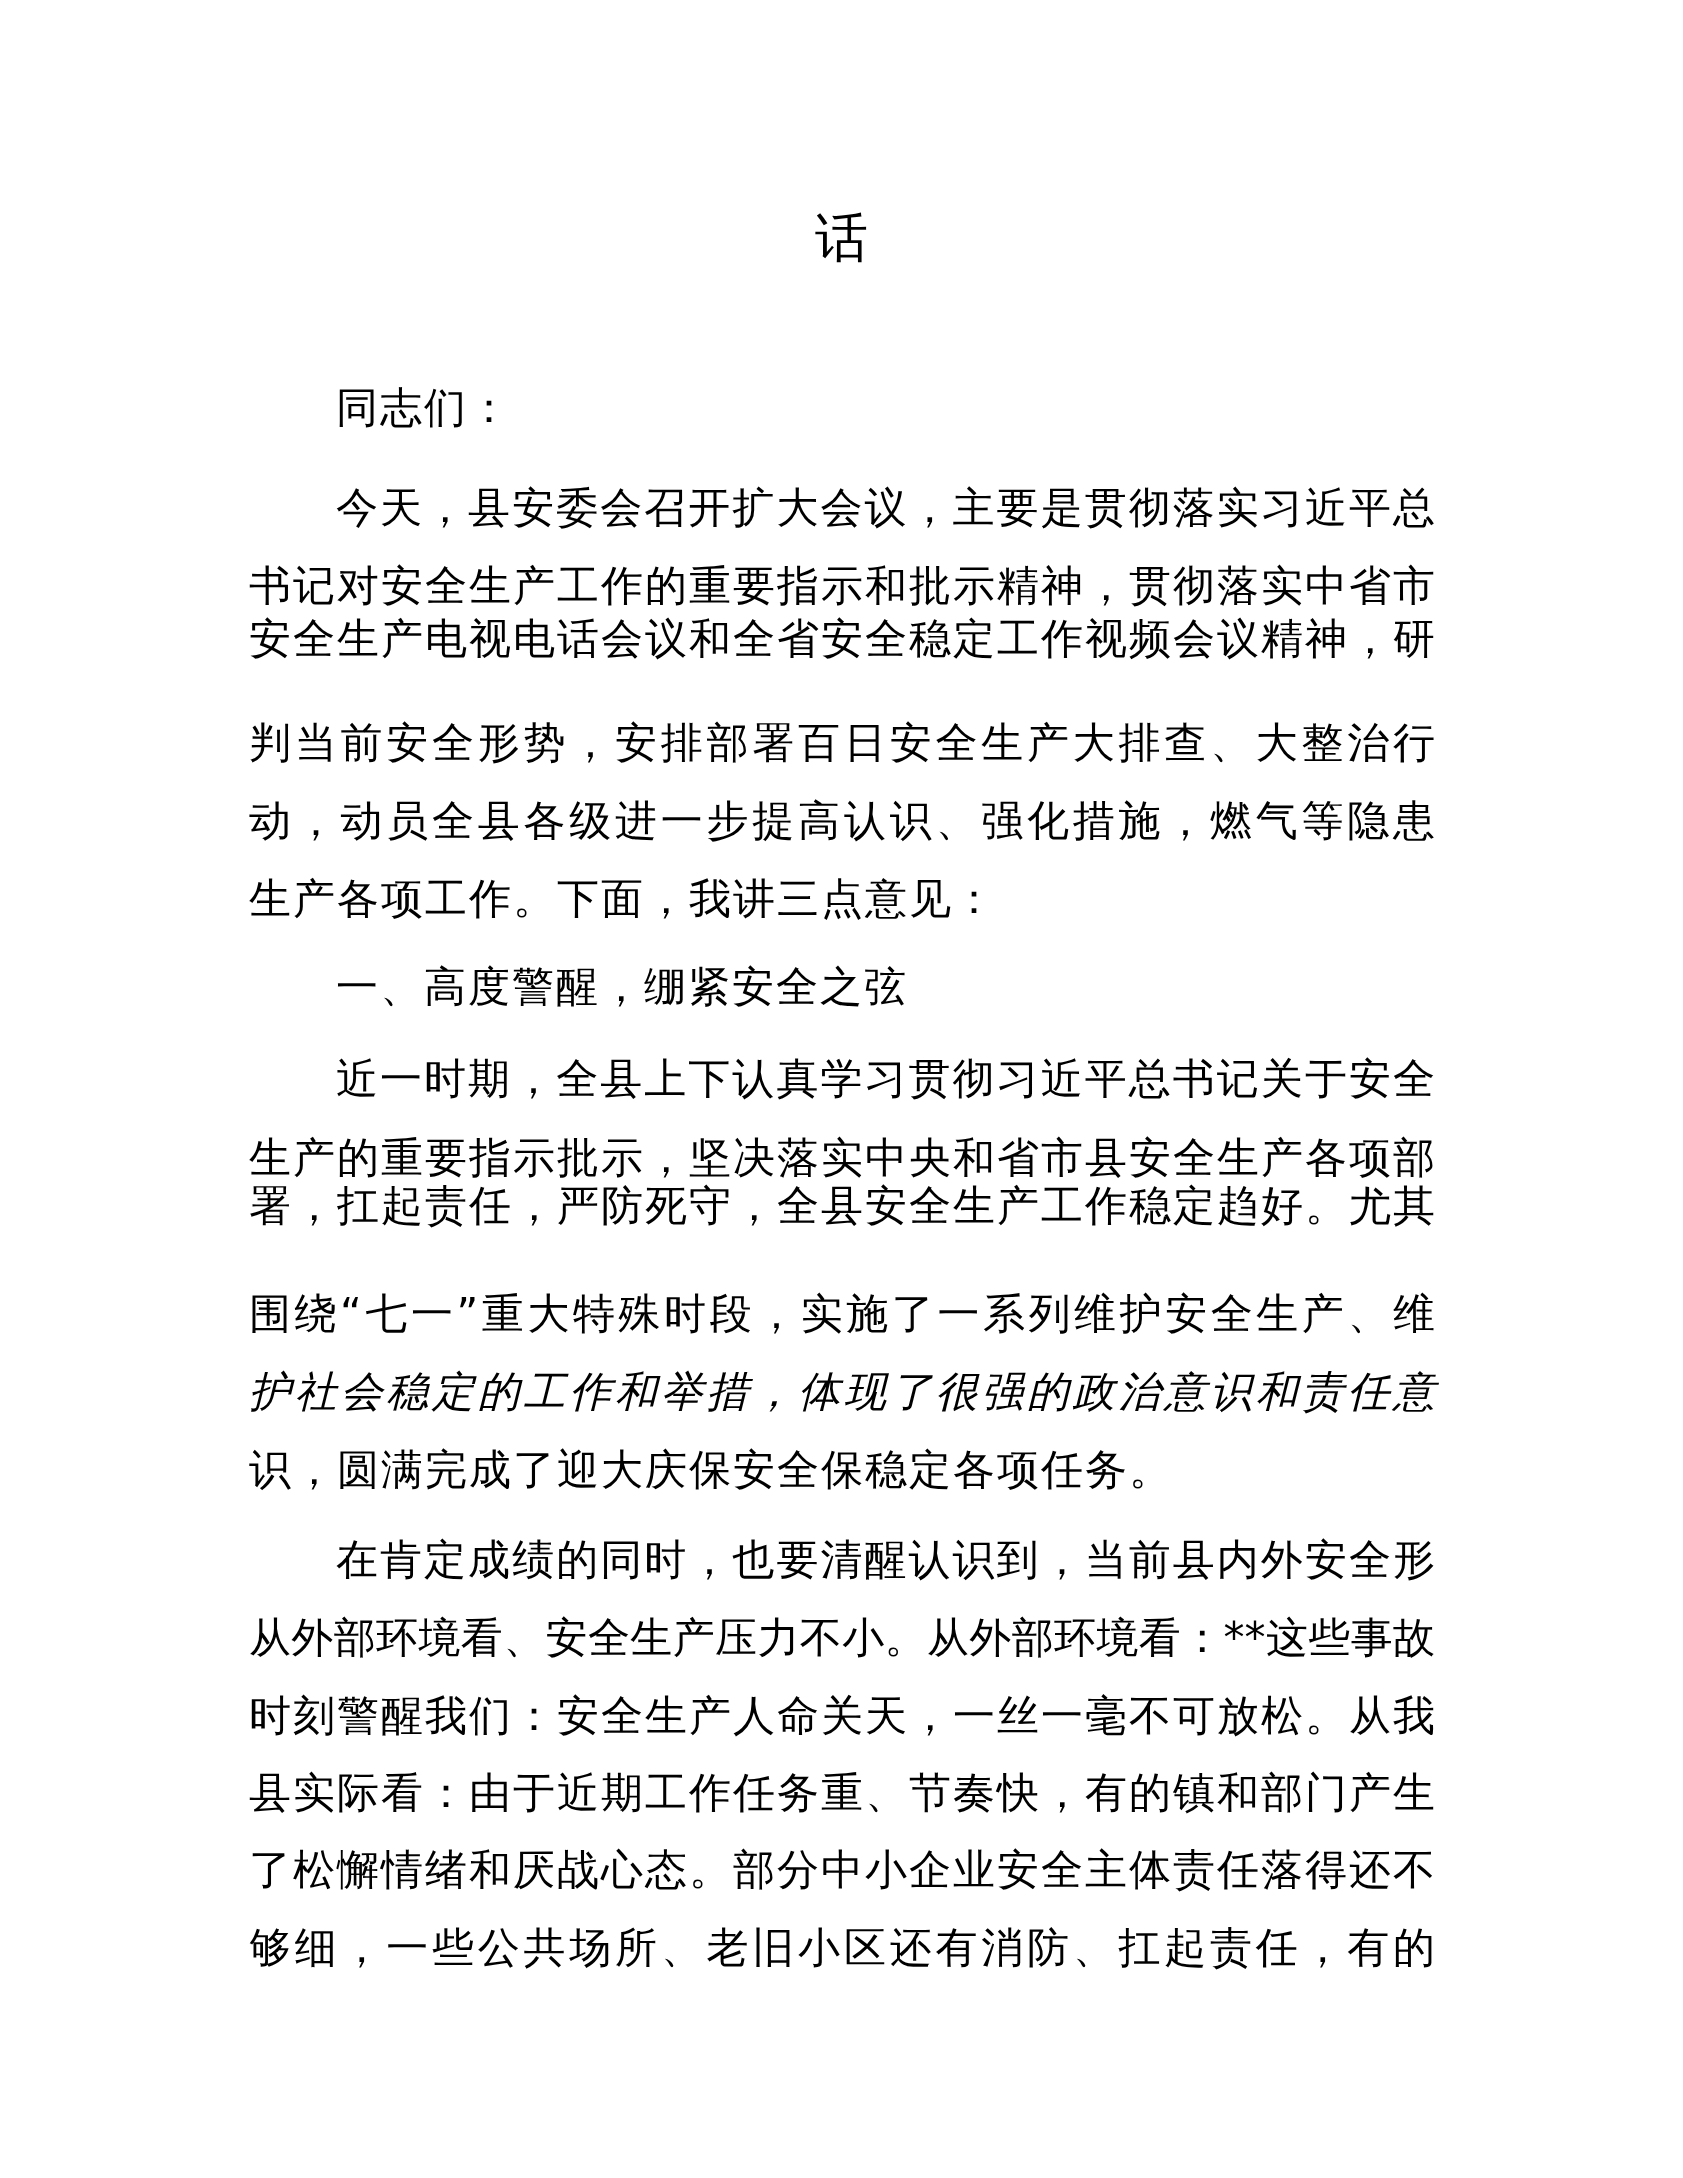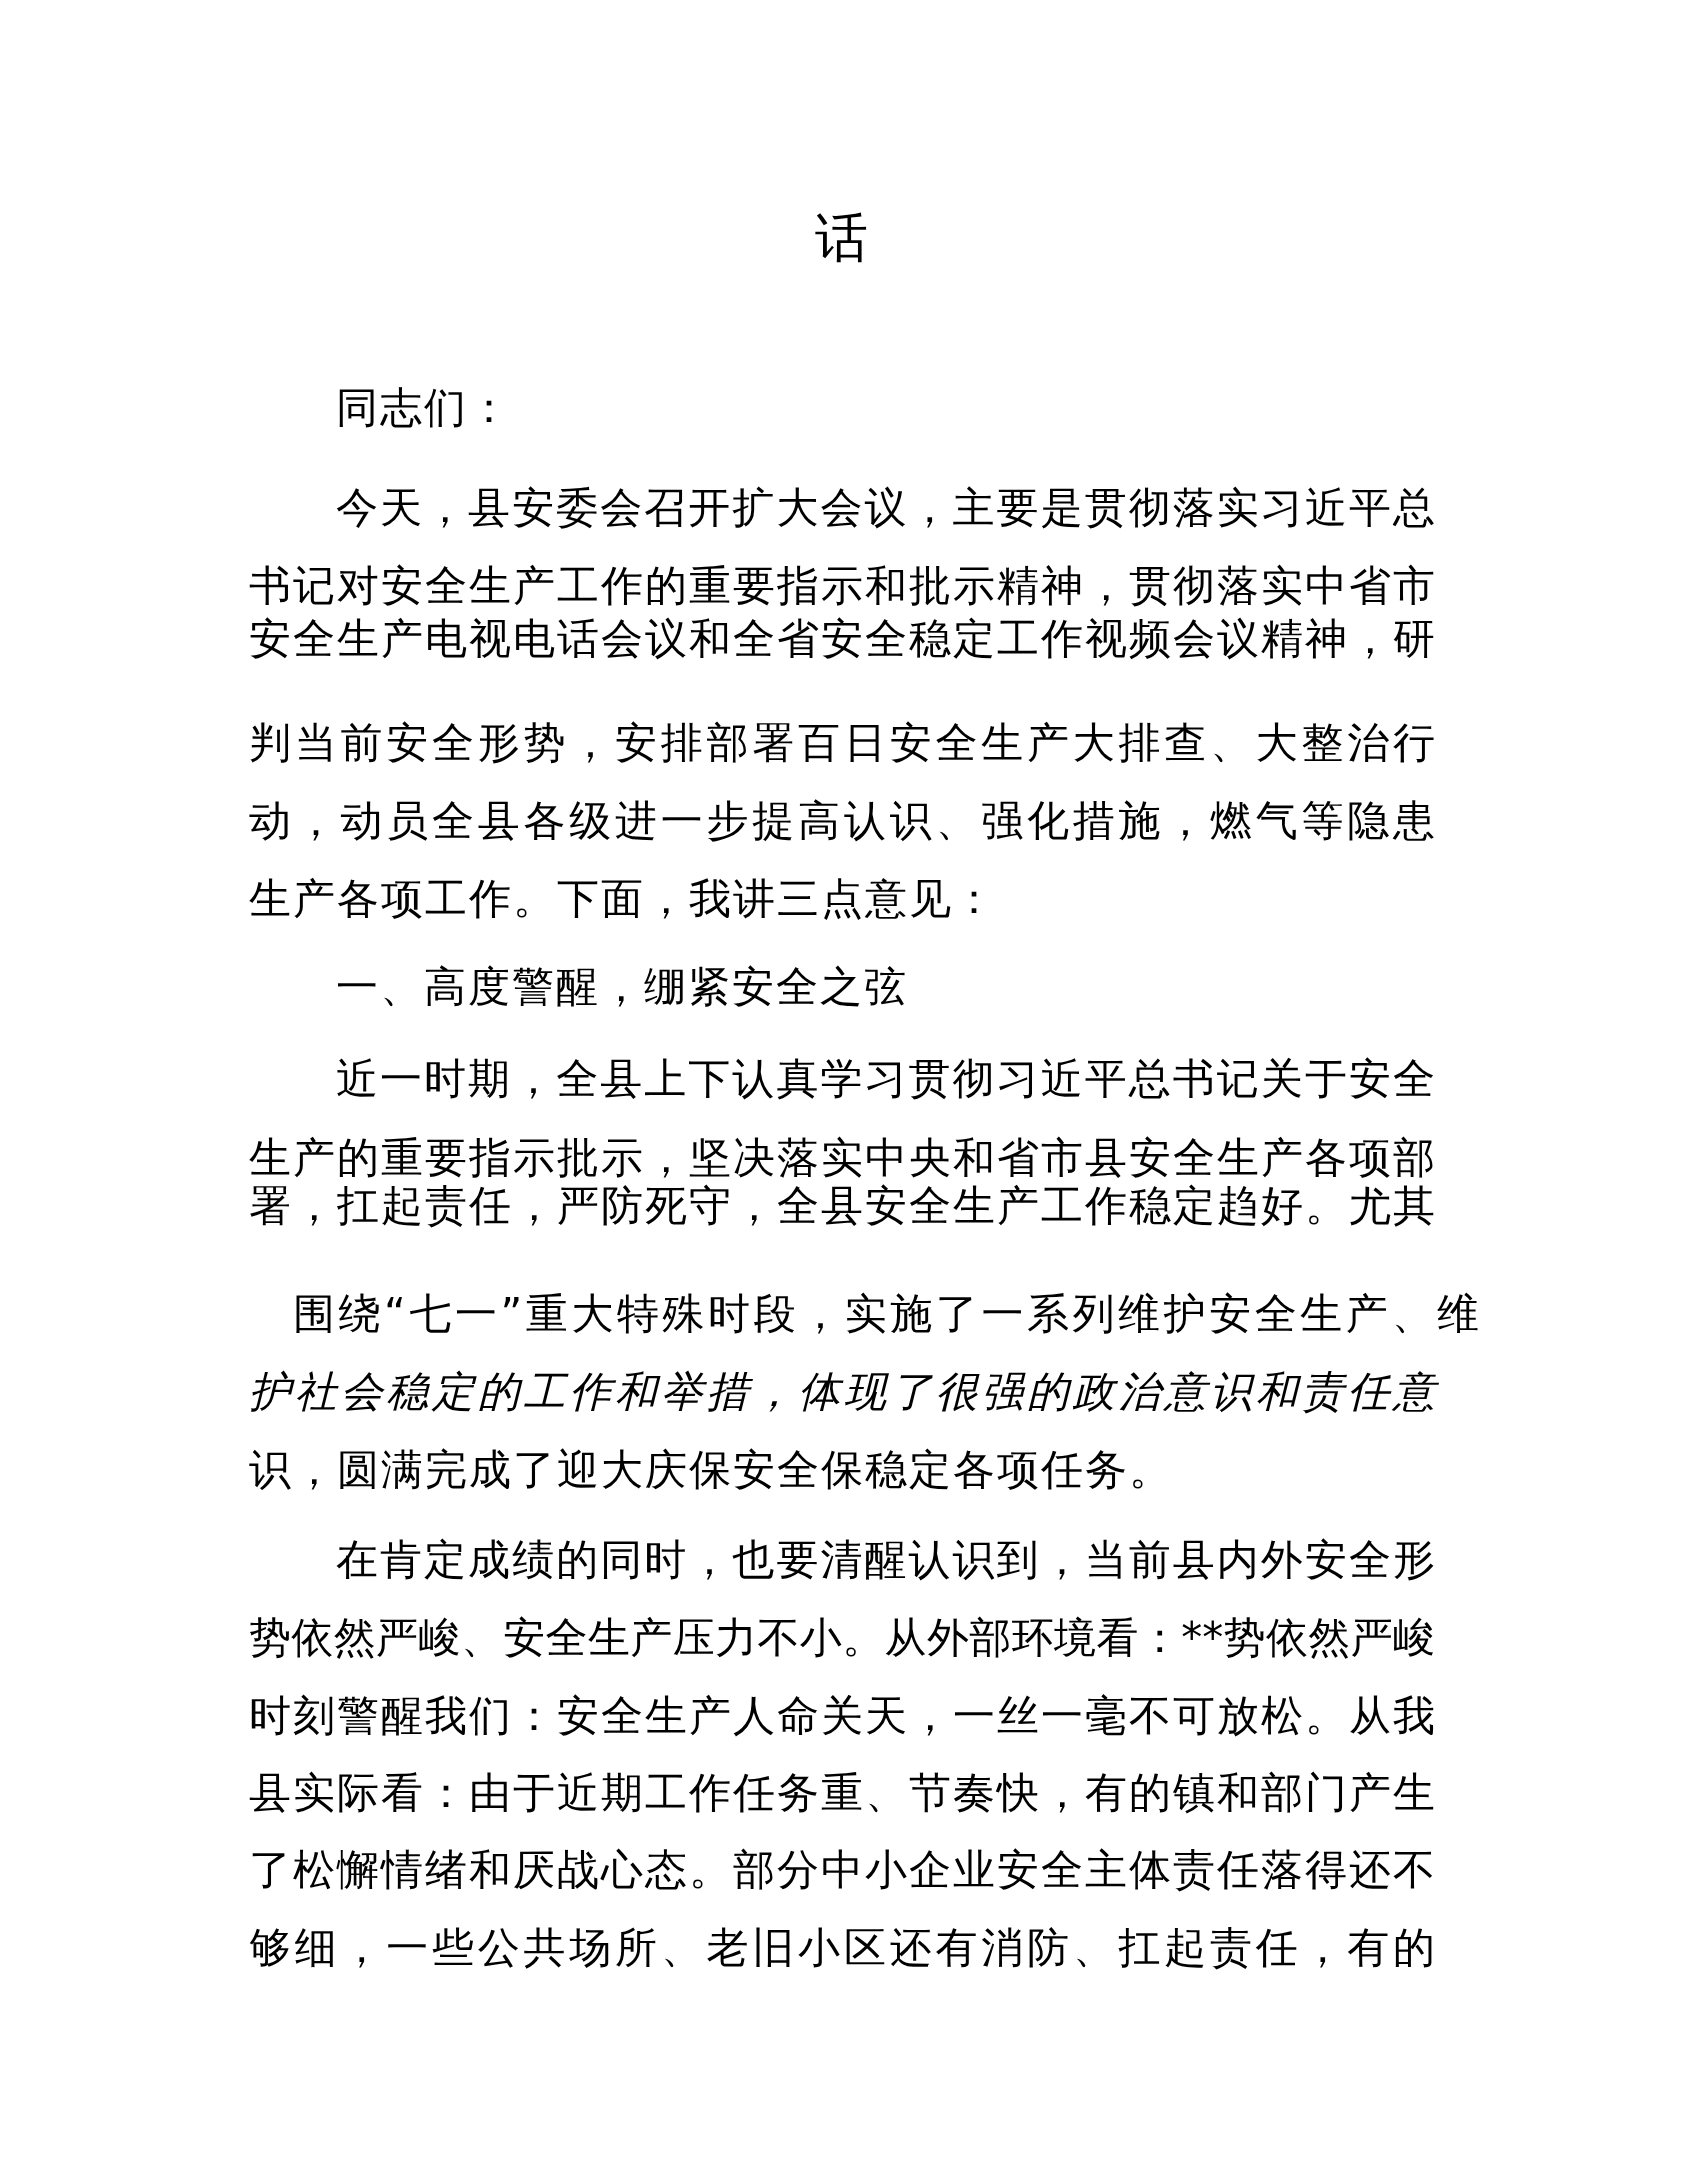--- a/index.html
+++ b/index.html
@@ -92,7 +92,7 @@
       <div class="line indent" style="top: 1049px; letter-spacing: 0px;">近一时期，全县上下认真学习贯彻习近平总书记关于安全</div>
       <div class="line" style="top: 1128px; letter-spacing: 0px;">生产的重要指示批示，坚决落实中央和省市县安全生产各项部</div>
       <div class="line" style="top: 1146px; letter-spacing: 0px; margin-top: 30px;">署，扛起责任，严防死守，全县安全生产工作稳定趋好。尤其</div>
-      <div class="line" style="top: 1284px; letter-spacing: 0px; margin-left: 44px;">围绕“七一”重大特殊时段，实施了一系列维护安全生产、维</div>
+      <div class="line" style="top: 1284px; letter-spacing: 0px;">围绕“七一”重大特殊时段，实施了一系列维护安全生产、维</div>
       <div class="line" style="top: 1362px; letter-spacing: 0px; font-style: italic;">护社会稳定的工作和举措，体现了很强的政治意识和责任意</div>
       <div class="line short" style="top:1440px;">识，圆满完成了迎大庆保安全保稳定各项任务。</div>
     </div>

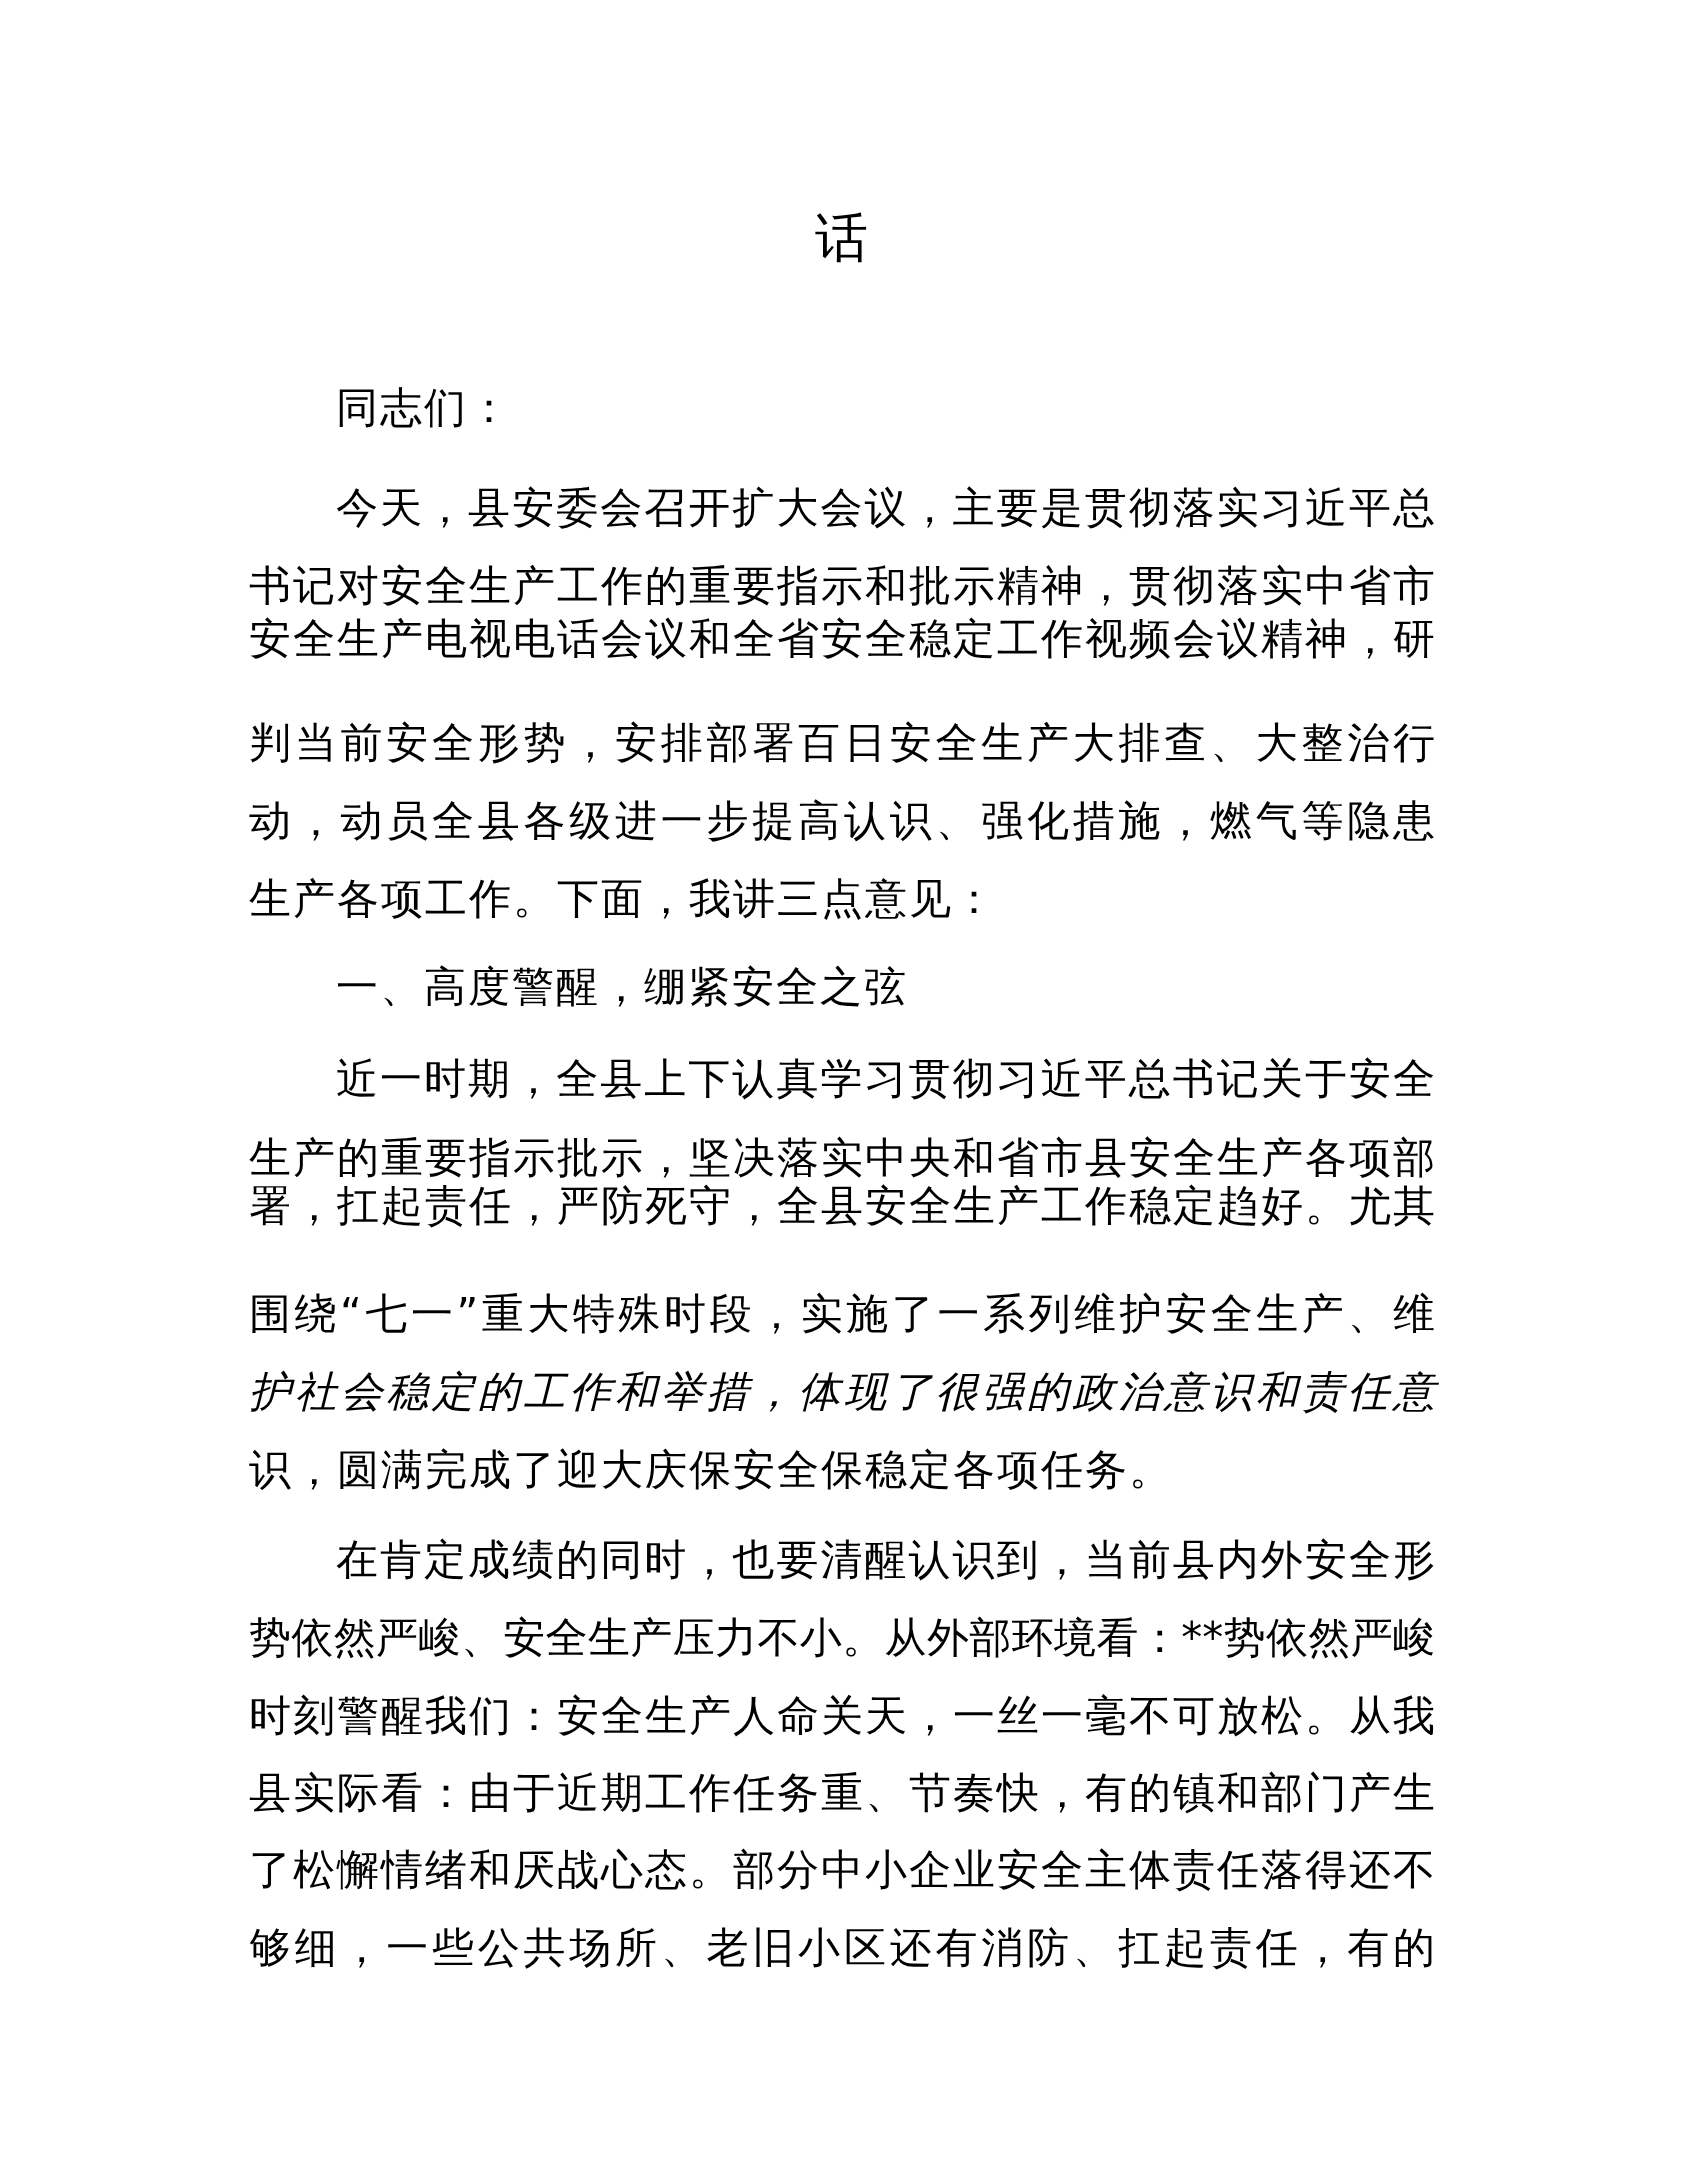--- a/index.html
+++ b/index.html
@@ -99,7 +99,7 @@
 
     <div>
       <div class="line indent" style="top: 1530px; letter-spacing: 0px;">在肯定成绩的同时，也要清醒认识到，当前县内外安全形</div>
-      <div class="line" style="top: 1608px; letter-spacing: 0px;">势依然严峻、安全生产压力不小。从外部环境看：**势依然严峻</div>
+      <div class="line" style="top: 1608px; letter-spacing: 0px;">从外部环境看、安全生产压力不小。从外部环境看：**这些事故</div>
       <div class="line" style="top: 1686px; letter-spacing: 0px;">时刻警醒我们：安全生产人命关天，一丝一毫不可放松。从我</div>
       <div class="line" style="top: 1763px; letter-spacing: 0px;">县实际看：由于近期工作任务重、节奏快，有的镇和部门产生</div>
       <div class="line" style="top: 1840px; letter-spacing: 0px;">了松懈情绪和厌战心态。部分中小企业安全主体责任落得还不</div>

